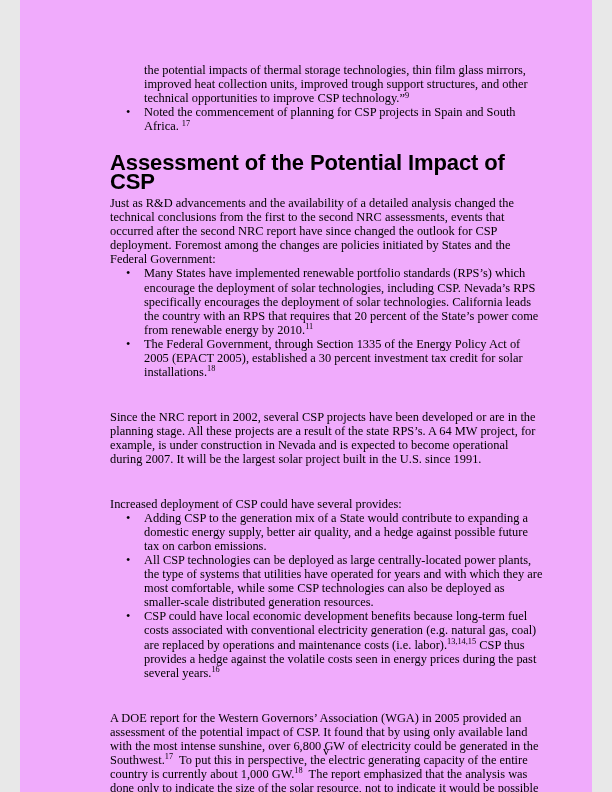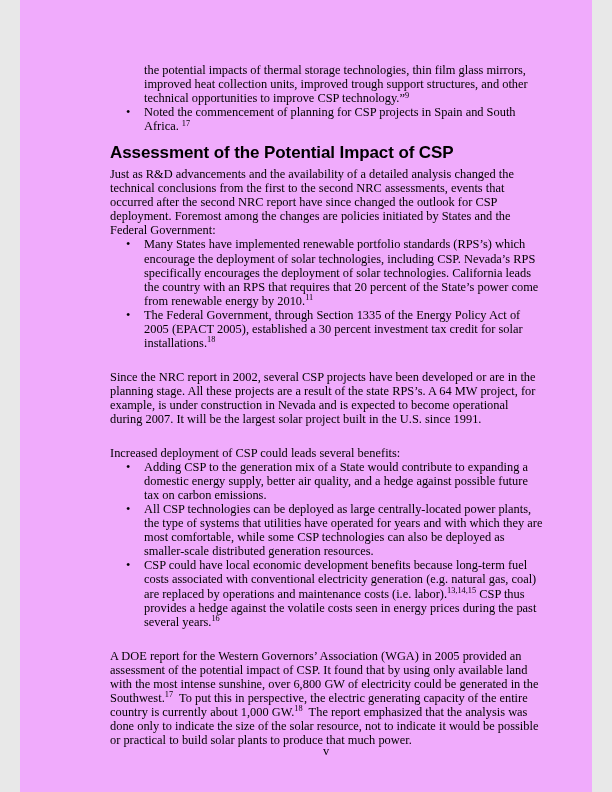--- a/index.html
+++ b/index.html
@@ -25,10 +25,10 @@
   .heading {
     font-family: "Liberation Sans", sans-serif;
     font-weight: bold;
-    font-size: 17px;
+    font-size: 22px;
     line-height: 19px;
     letter-spacing: -0.1px;
-    margin: 10px 0 5px 0;
+    margin: 20px 0 5px 0;
   }
   .paragraph { margin: 0; }
   .continuation { padding-left: 34px; }

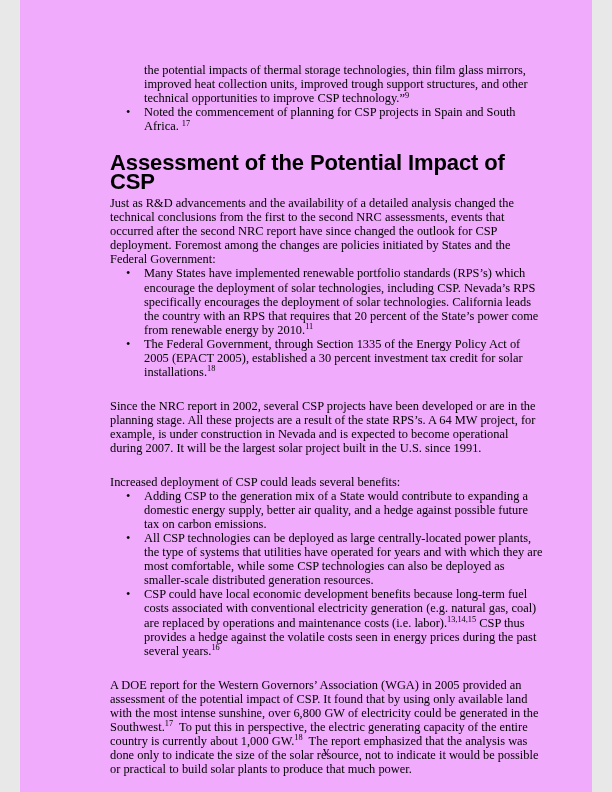--- a/index.html
+++ b/index.html
@@ -39,7 +39,7 @@
     top: 0;
   }
   .txt { white-space: pre-wrap; }
-  .gap-before { margin-top: 20px; }
+  .gap-before { margin-top: 31px; }
   sup {
     font-size: 8.3px;
     line-height: 0;

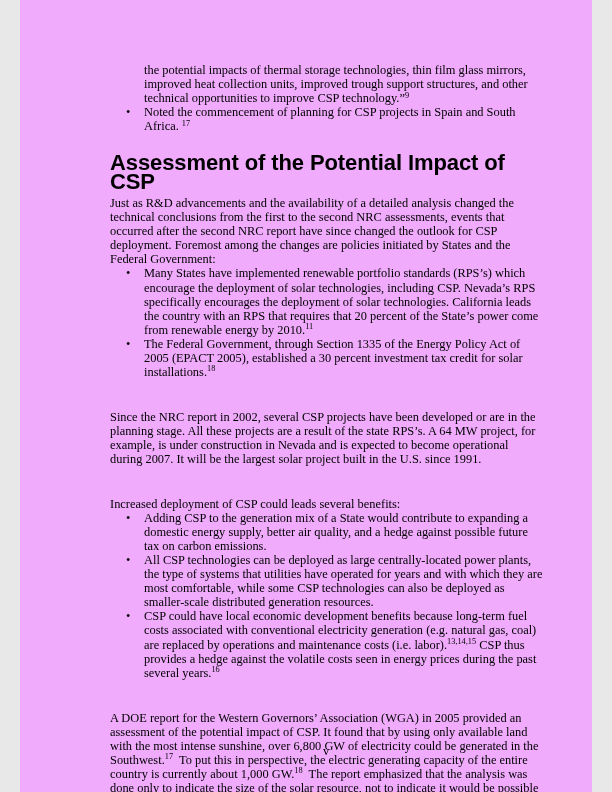--- a/index.html
+++ b/index.html
@@ -68,7 +68,7 @@
       <div class="bullet"><span class="dot">•</span><span class="txt">Many States have implemented renewable portfolio standards (RPS’s) which encourage the deployment of solar technologies, including CSP. Nevada’s RPS specifically encourages the deployment of solar technologies. California leads the country with an RPS that requires that 20 percent of the State’s power come from renewable energy by 2010.<sup>11</sup></span></div>
       <div class="bullet"><span class="dot">•</span><span class="txt">The Federal Government, through Section 1335 of the Energy Policy Act of 2005 (EPACT 2005), established a 30 percent investment tax credit for solar installations.<sup>18</sup></span></div>
       <div class="paragraph gap-before"><span class="txt">Since the NRC report in 2002, several CSP projects have been developed or are in the planning stage. All these projects are a result of the state RPS’s. A 64 MW project, for example, is under construction in Nevada and is expected to become operational during 2007. It will be the largest solar project built in the U.S. since 1991.</span></div>
-      <div class="paragraph gap-before"><span class="txt">Increased deployment of CSP could leads several benefits:</span></div>
+      <div class="paragraph gap-before"><span class="txt">Increased deployment of CSP could have several provides:</span></div>
       <div class="bullet"><span class="dot">•</span><span class="txt">Adding CSP to the generation mix of a State would contribute to expanding a domestic energy supply, better air quality, and a hedge against possible future tax on carbon emissions.</span></div>
       <div class="bullet"><span class="dot">•</span><span class="txt">All CSP technologies can be deployed as large centrally-located power plants, the type of systems that utilities have operated for years and with which they are most comfortable, while some CSP technologies can also be deployed as smaller-scale distributed generation resources.</span></div>
       <div class="bullet"><span class="dot">•</span><span class="txt">CSP could have local economic development benefits because long-term fuel costs associated with conventional electricity generation (e.g. natural gas, coal) are replaced by operations and maintenance costs (i.e. labor).<sup>13,14,15</sup> CSP thus provides a hedge against the volatile costs seen in energy prices during the past several years.<sup>16</sup></span></div>

